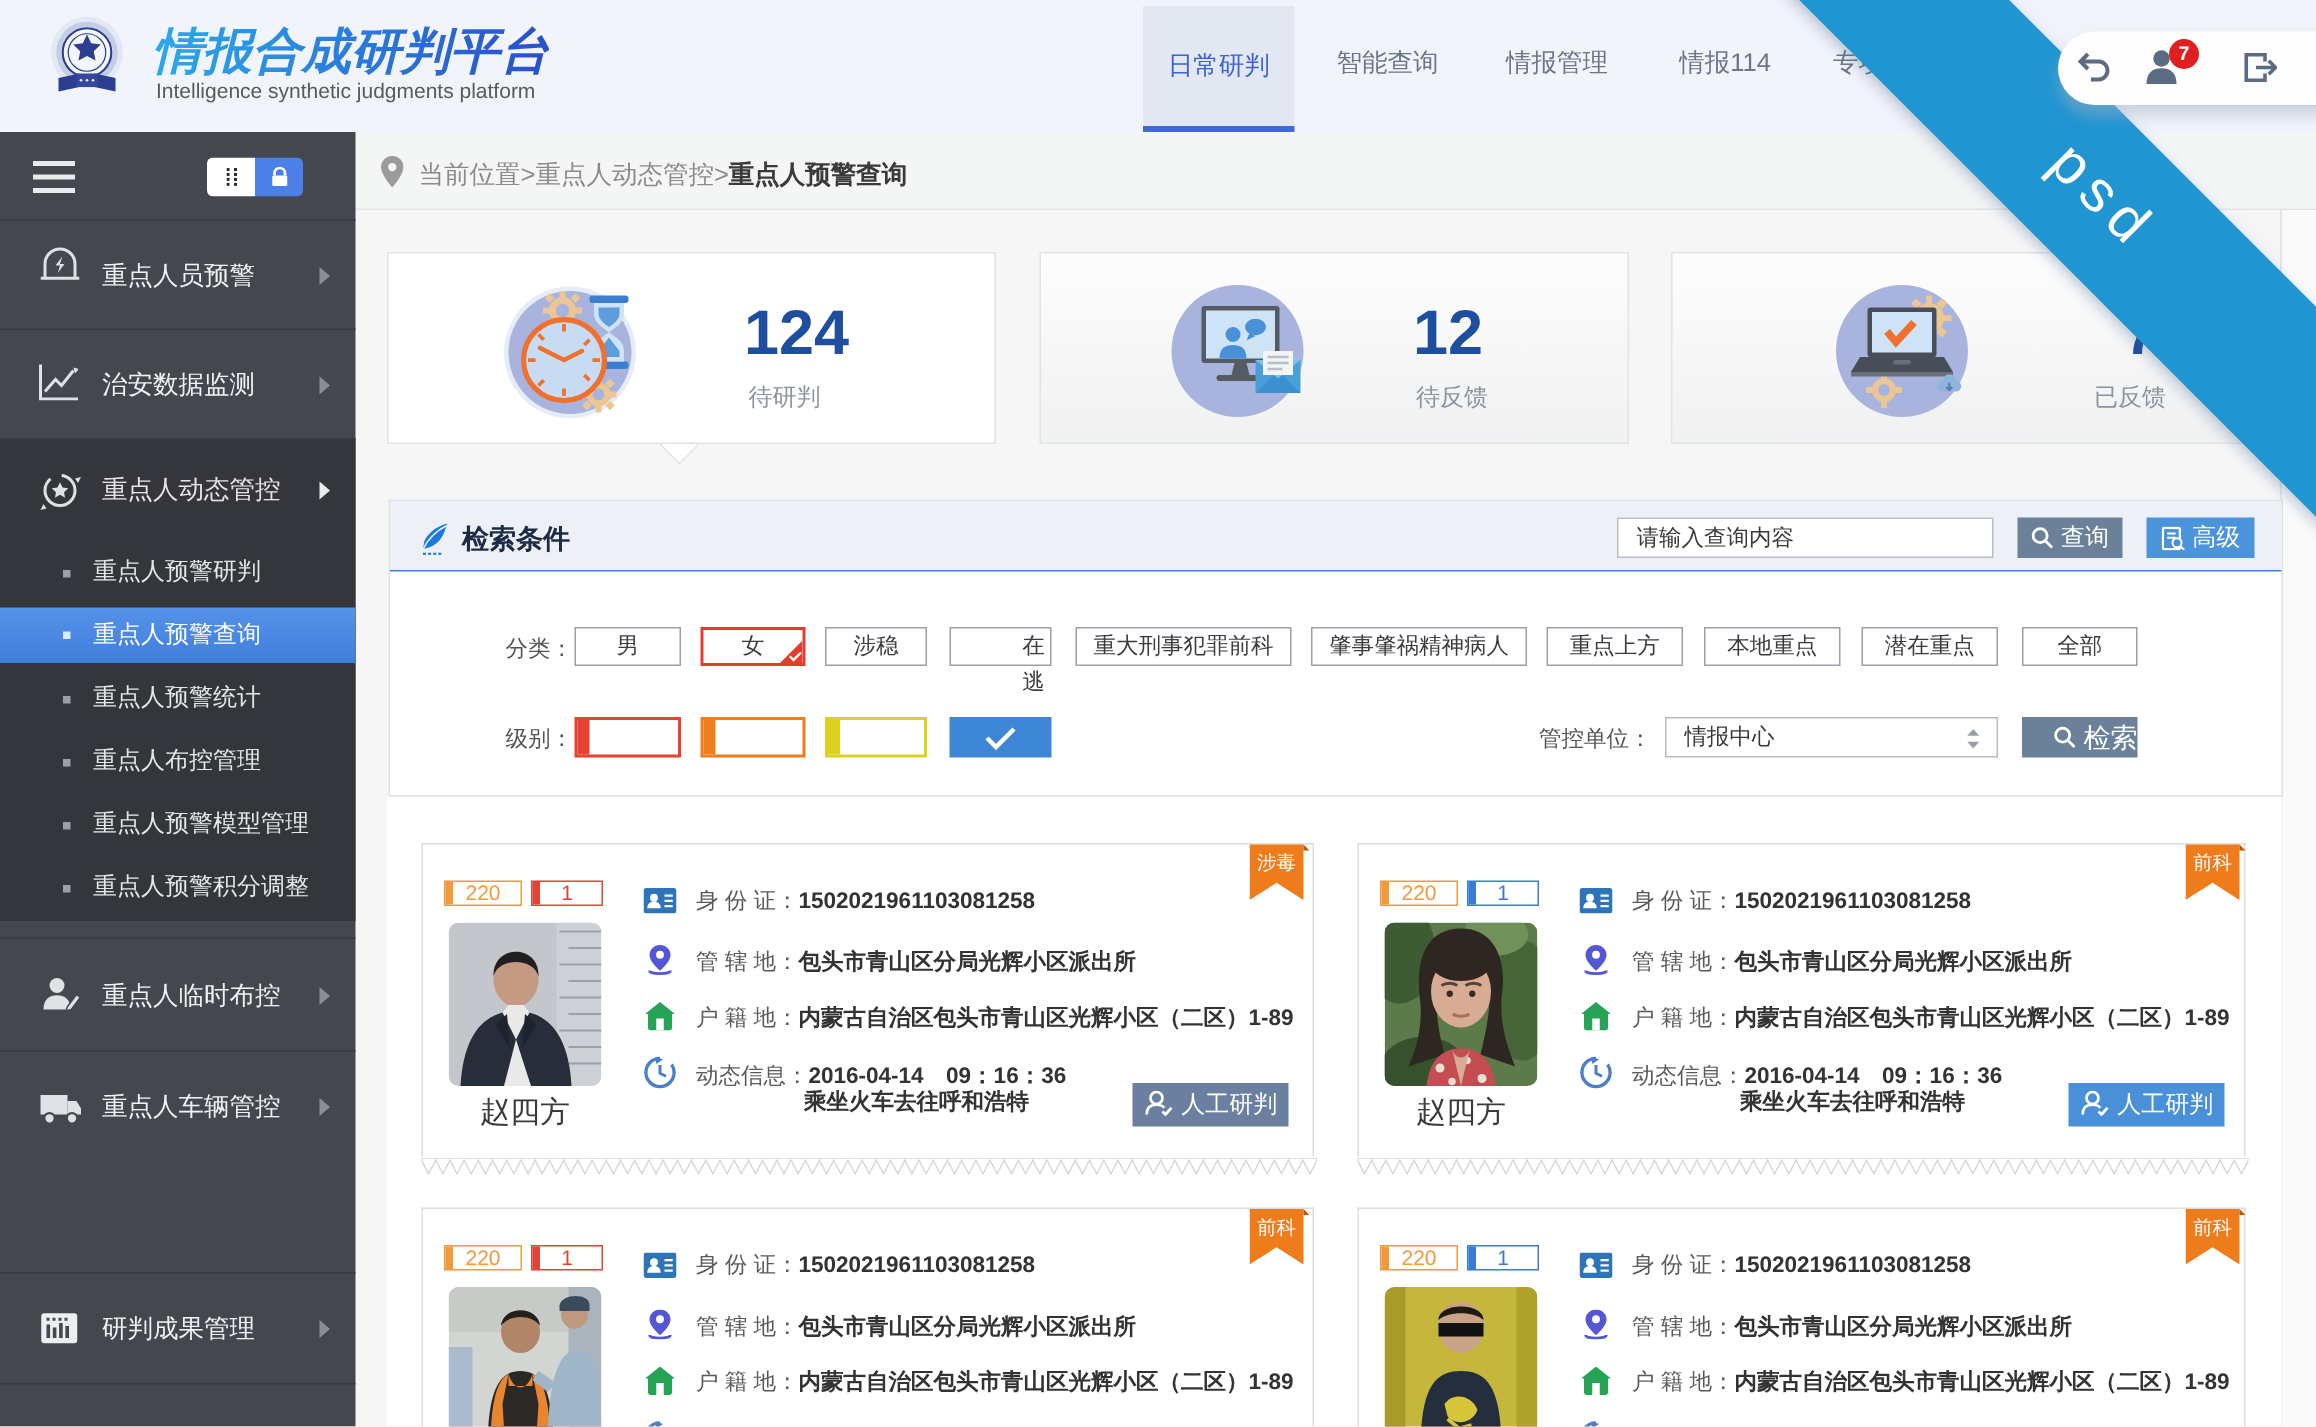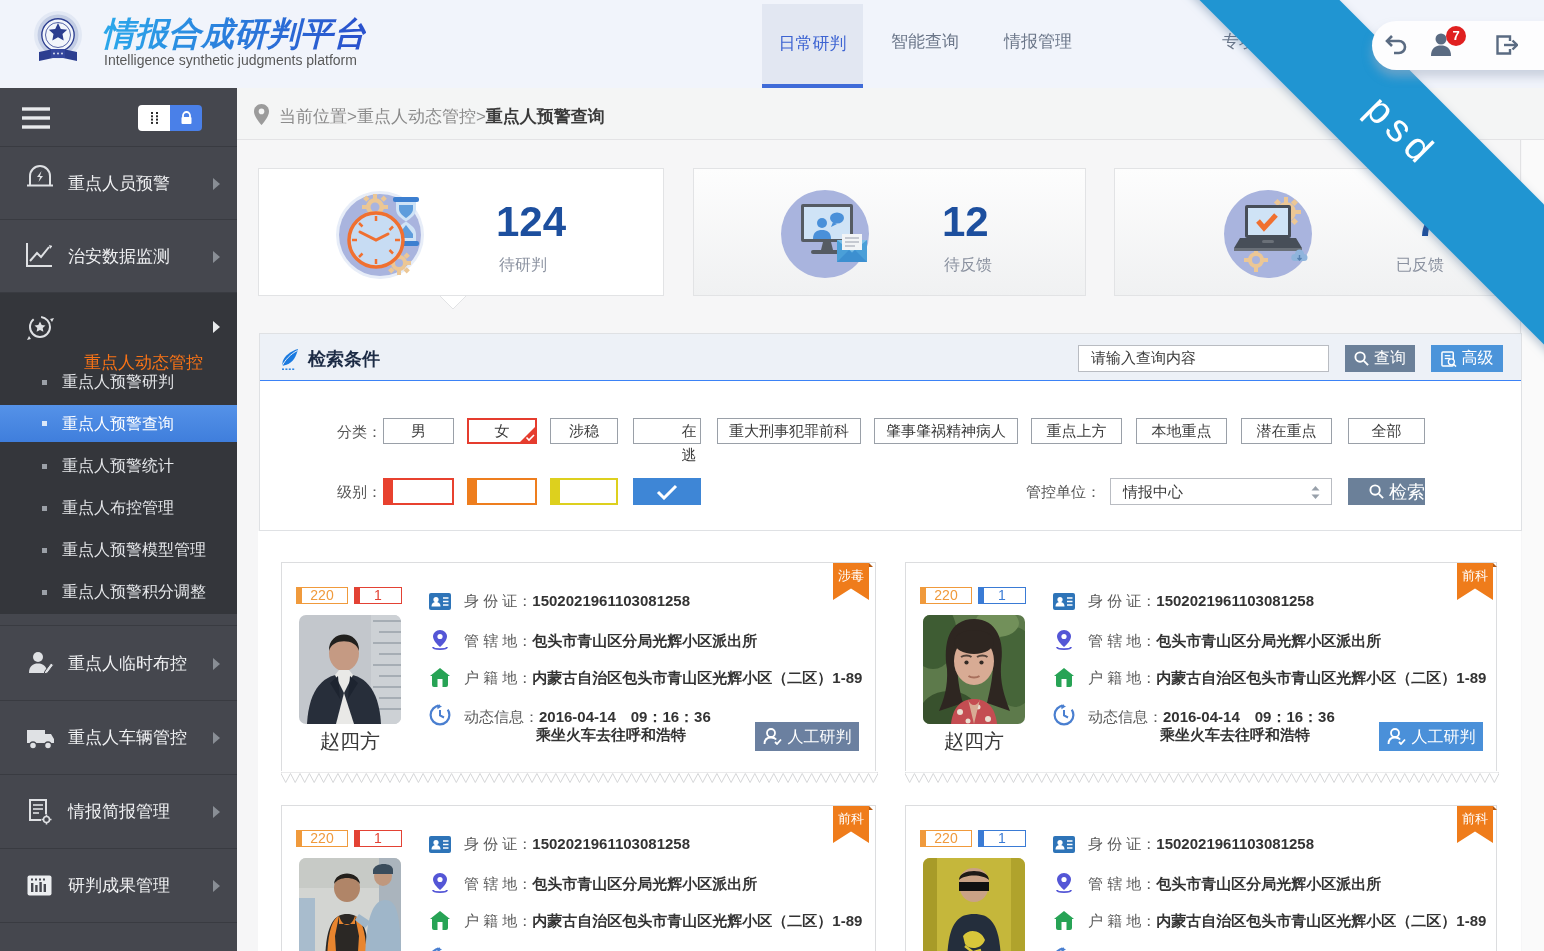--- a/index.html
+++ b/index.html
@@ -88,6 +88,7 @@
 <div id="tab-underline"></div>
 <div class="tab" style="left:883px;width:84px;">智能查询</div>
 <div class="tab" style="left:996px;width:84px;">情报管理</div>
+<div class="tab" style="left:1112px;width:76px;">情报114</div>
 <div class="tab" style="left:1214px;width:84px;">专项研判</div>
 
 <div id="crumb">

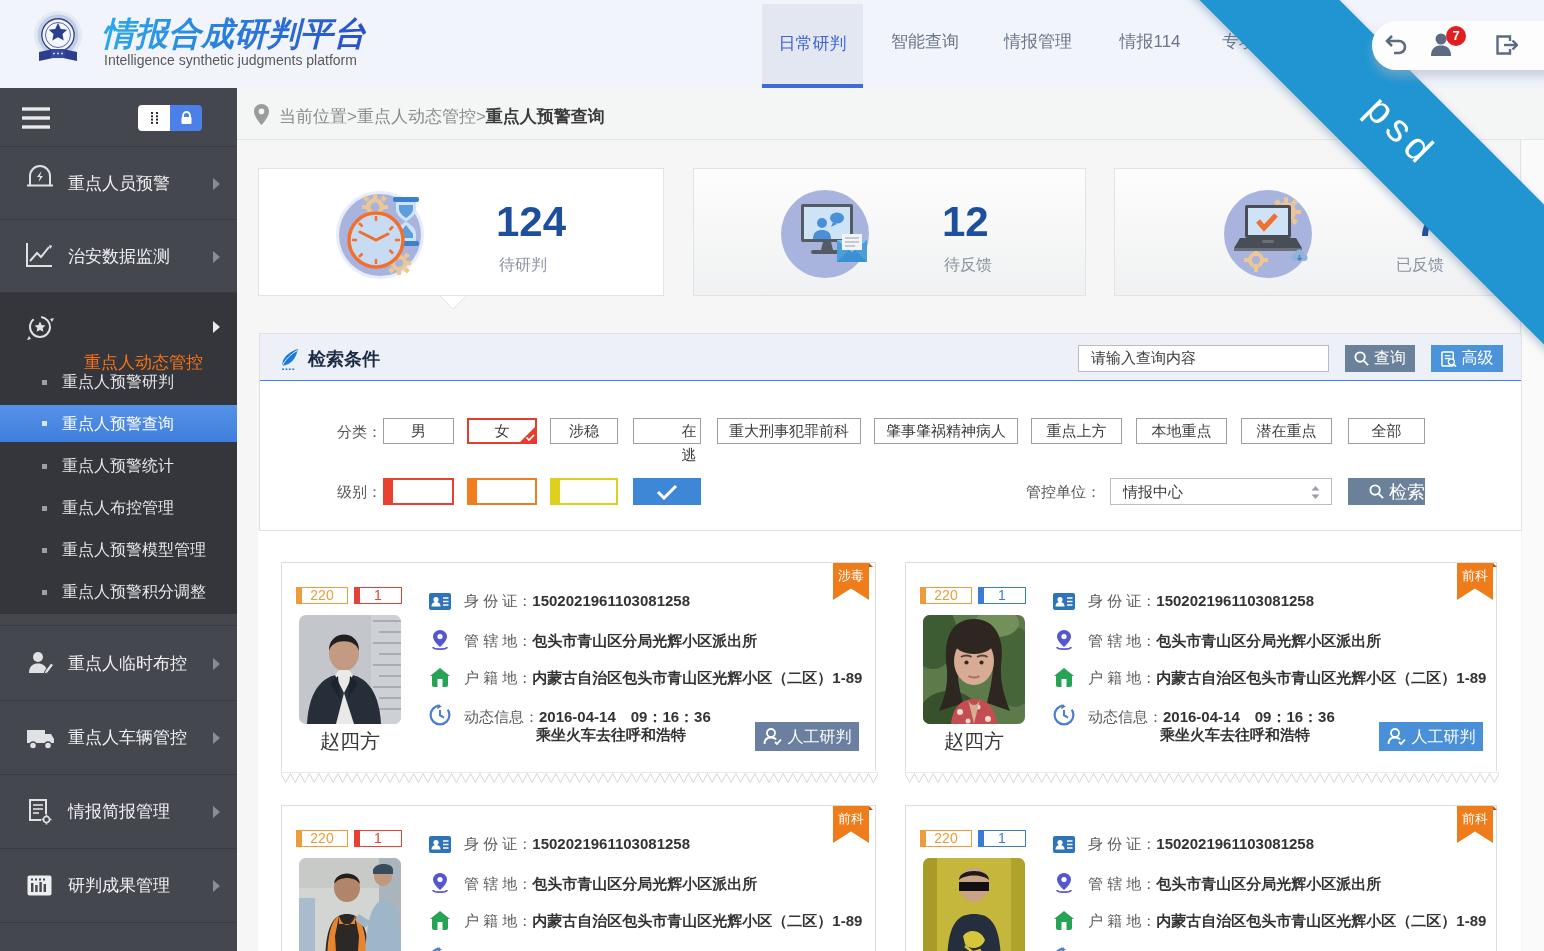--- a/index.html
+++ b/index.html
@@ -353,7 +353,7 @@
             <path d="M3 23 l-2 4 4 -1z" fill="#dfe1e4"></path>
             <path d="M14 8.5 l1.7 3.5 3.8 0.5 -2.8 2.6 0.7 3.7 -3.4-1.9 -3.4 1.9 0.7 -3.7 -2.8 -2.6 3.8 -0.5z" fill="#dfe1e4"></path>
           </svg>
-      <div class="abs" style="left:84px;line-height:68px;font-size:17px;color:#f97316;margin-top:36px;">重点人动态管控</div>
+      <div class="abs" style="left:68px;line-height:68px;font-size:17px;color:#e5e5e5;">重点人动态管控</div>
       <div class="arr abs" style="top:28px;right:17px;border-left:7px solid #e8eaec;border-top:6px solid transparent;border-bottom:6px solid transparent;"></div>
     </div>
     <div class="sub" style="top:68px;"><i class="blt"></i>重点人预警研判</div>

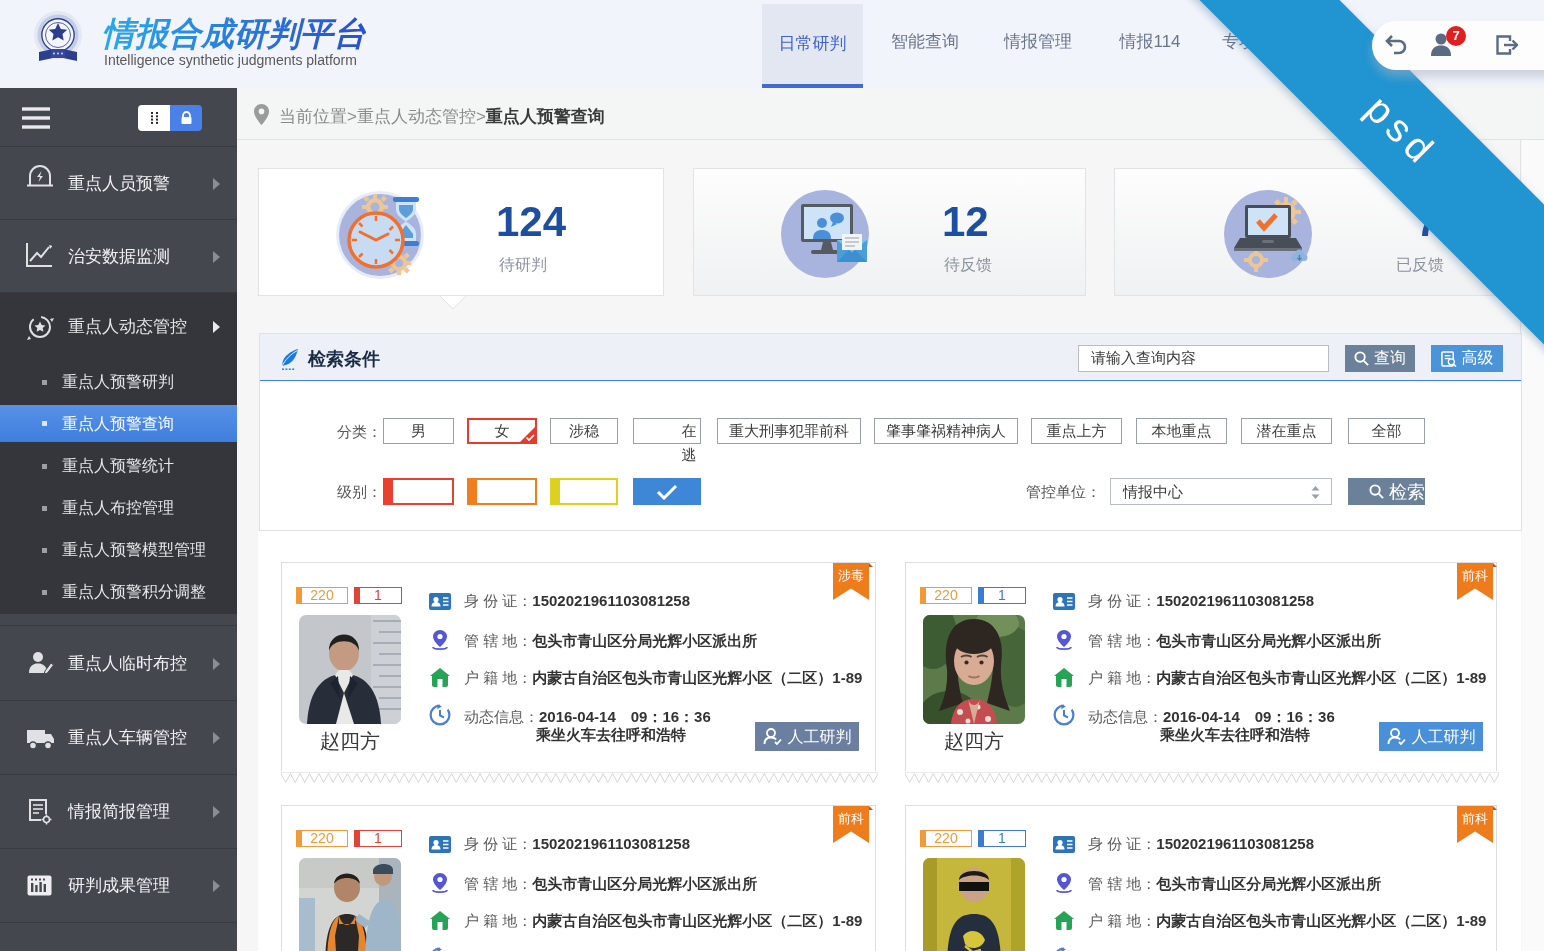--- a/index.html
+++ b/index.html
@@ -382,24 +382,6 @@
     <div class="txt" style="line-height:74px;">重点人车辆管控</div>
         <div class="arr" style="top:31px;"></div>
   </div>
-  <div class="srow" style="top:686px;height:74px;">
-    <svg class="abs" style="left:28px;top:24px" width="26" height="27" viewBox="0 0 26 27">
-          <path d="M2 1 L18 1 L18 21 L2 21 Z" fill="none" stroke="#dfe1e4" stroke-width="2"></path>
-          <line x1="5" y1="6" x2="15" y2="6" stroke="#dfe1e4" stroke-width="1.6"></line>
-          <line x1="5" y1="10" x2="15" y2="10" stroke="#dfe1e4" stroke-width="1.6"></line>
-          <line x1="5" y1="14" x2="11" y2="14" stroke="#dfe1e4" stroke-width="1.6"></line>
-          <circle cx="18.5" cy="20.5" r="5.5" fill="#45474e"></circle>
-          <circle cx="18.5" cy="20.5" r="3" fill="none" stroke="#dfe1e4" stroke-width="1.6"></circle>
-          <g stroke="#dfe1e4" stroke-width="1.6">
-            <line x1="18.5" y1="15.5" x2="18.5" y2="17"></line>
-            <line x1="18.5" y1="24" x2="18.5" y2="25.5"></line>
-            <line x1="13.5" y1="20.5" x2="15" y2="20.5"></line>
-            <line x1="22" y1="20.5" x2="23.5" y2="20.5"></line>
-          </g>
-        </svg>
-    <div class="txt" style="line-height:74px;">情报简报管理</div>
-        <div class="arr" style="top:31px;"></div>
-  </div>
   <div class="srow" style="top:760px;height:74px;">
     <svg class="abs" style="left:27px;top:26px" width="25" height="21" viewBox="0 0 25 21">
           <rect x="0.5" y="0.5" width="24" height="20" rx="2" fill="#eceef0"></rect>

